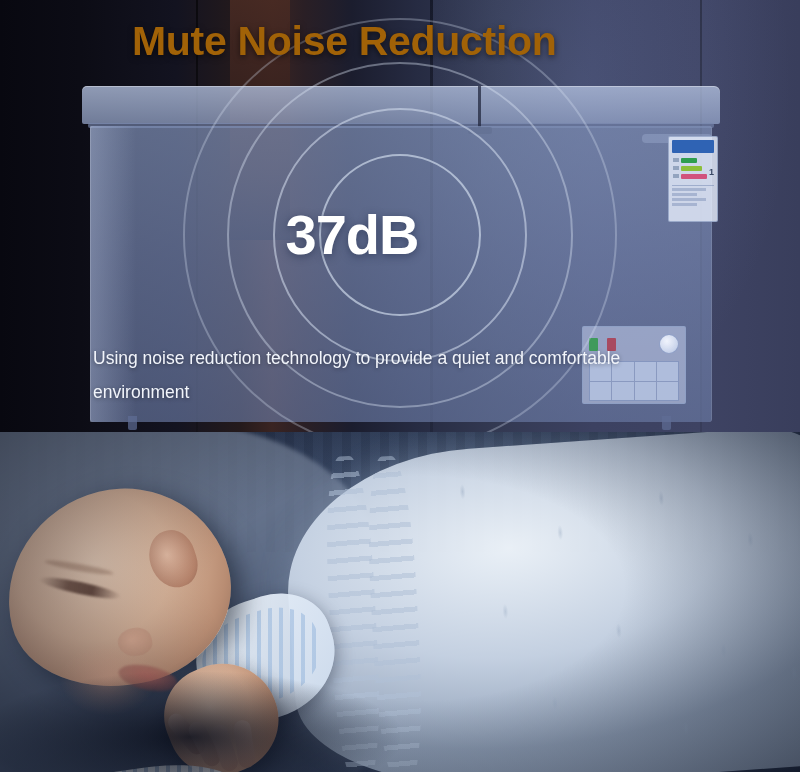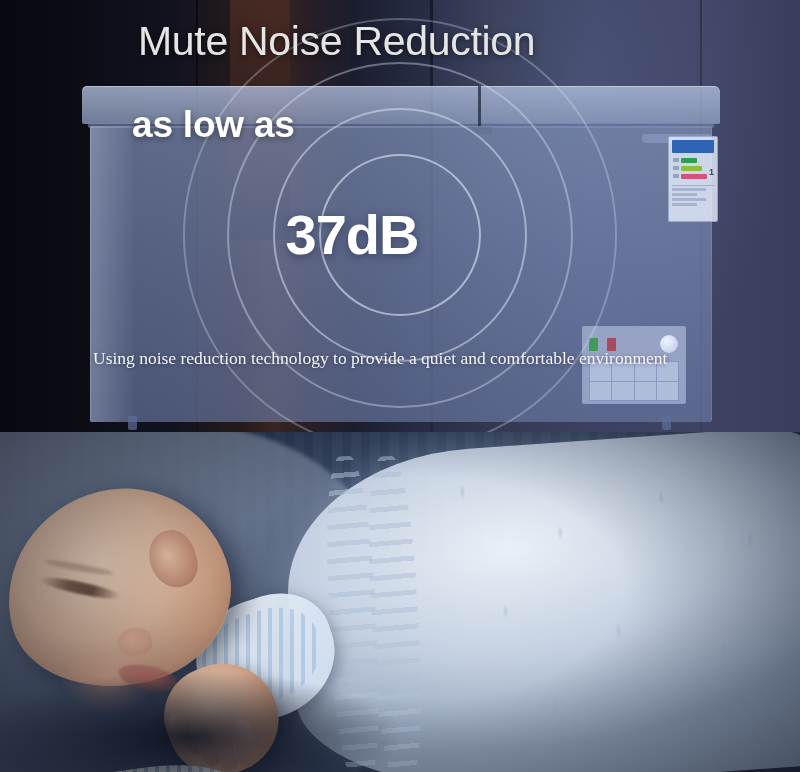--- a/index.html
+++ b/index.html
@@ -173,8 +173,8 @@
 
   
   .headline {
-    position:absolute; left:138px; top:18px;
-    font-size:41px; font-weight:normal; color:#e5e5e5;
+    position:absolute; left:132px; top:18px;
+    font-size:41px; font-weight:bold; color:#a16207;
     letter-spacing:-.3px;
     text-shadow:0 2px 6px rgba(0,0,0,.55);
     white-space:nowrap;

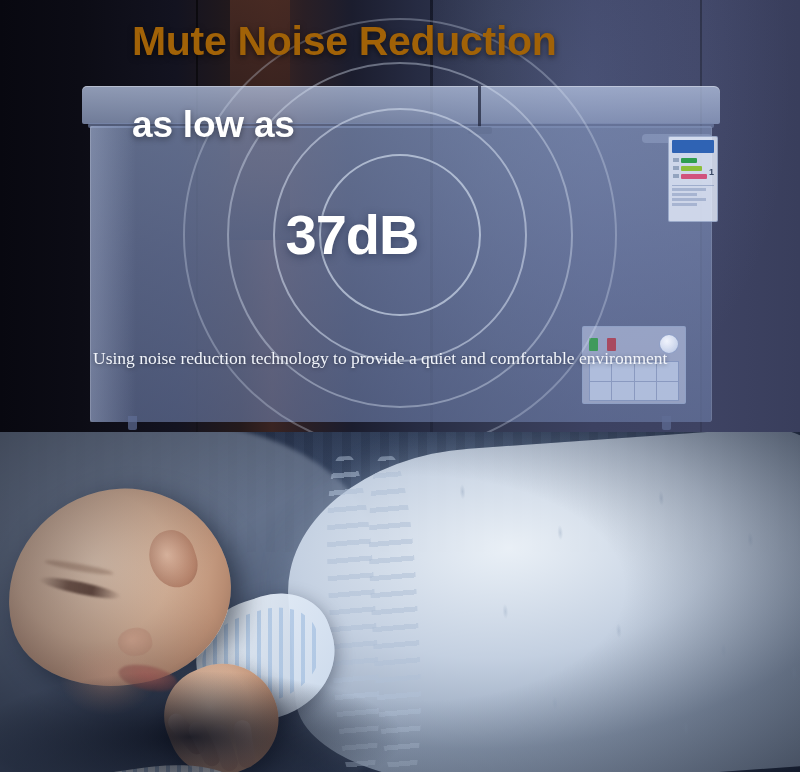--- a/index.html
+++ b/index.html
@@ -421,7 +421,6 @@
   </div>
 
   <div class="headline">Mute Noise Reduction</div>
-  <div class="subline">as low as</div>
   <div class="db-value">37dB</div>
   <div class="desc">Using noise reduction technology to provide a quiet and comfortable environment</div>
 

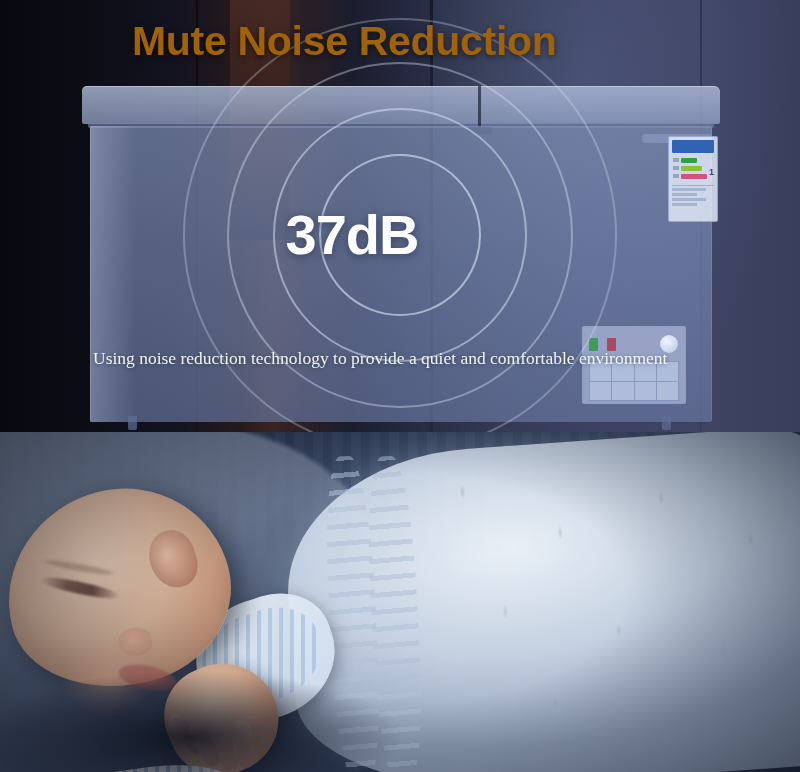--- a/index.html
+++ b/index.html
@@ -197,7 +197,6 @@
     position:absolute; left:93px; top:341px; width:580px;
     font-size:17.5px; color:#f2f5fb; line-height:1.95;
     text-shadow:0 1px 4px rgba(0,0,0,.40);
-    font-family:Liberation Serif, serif;
   }
 
   

